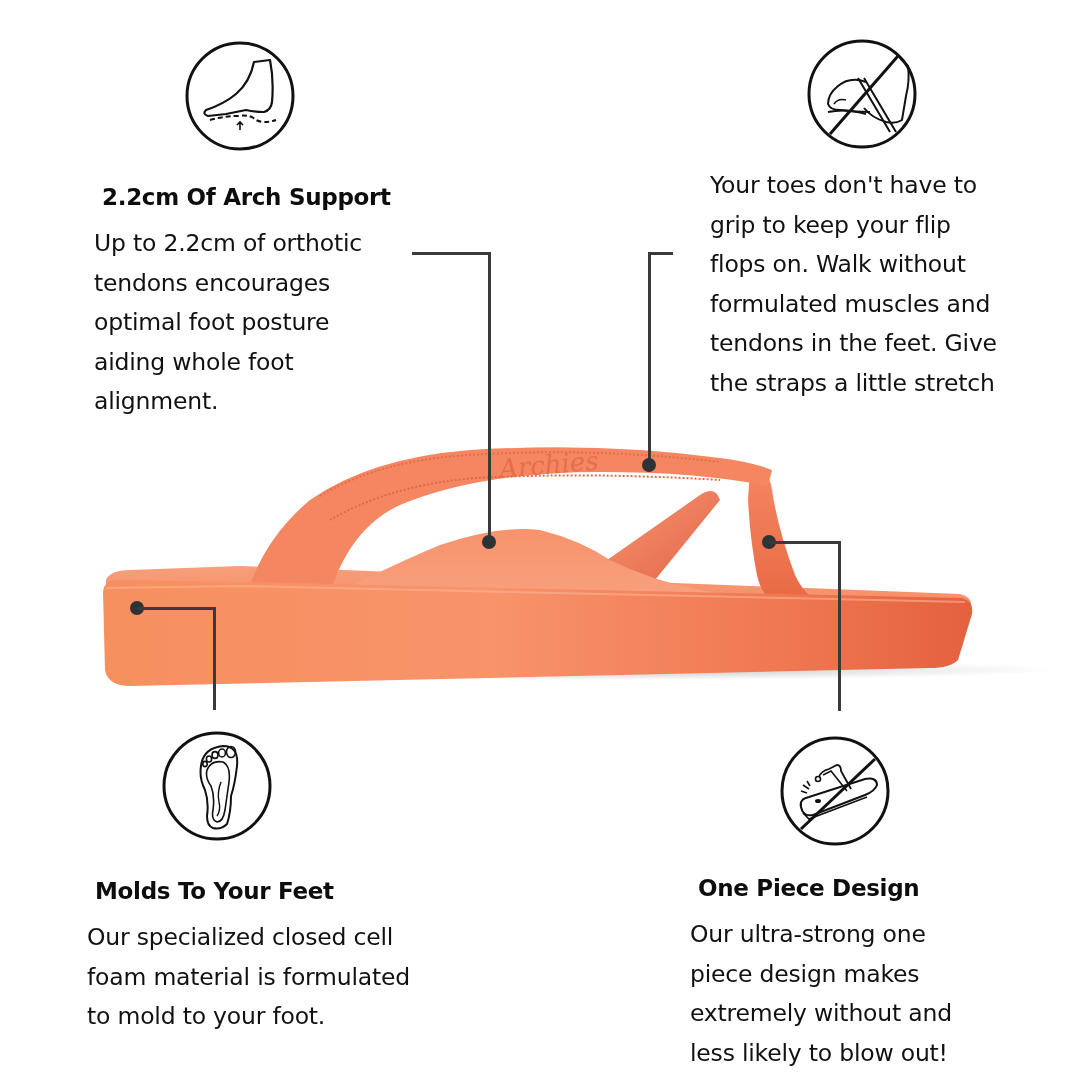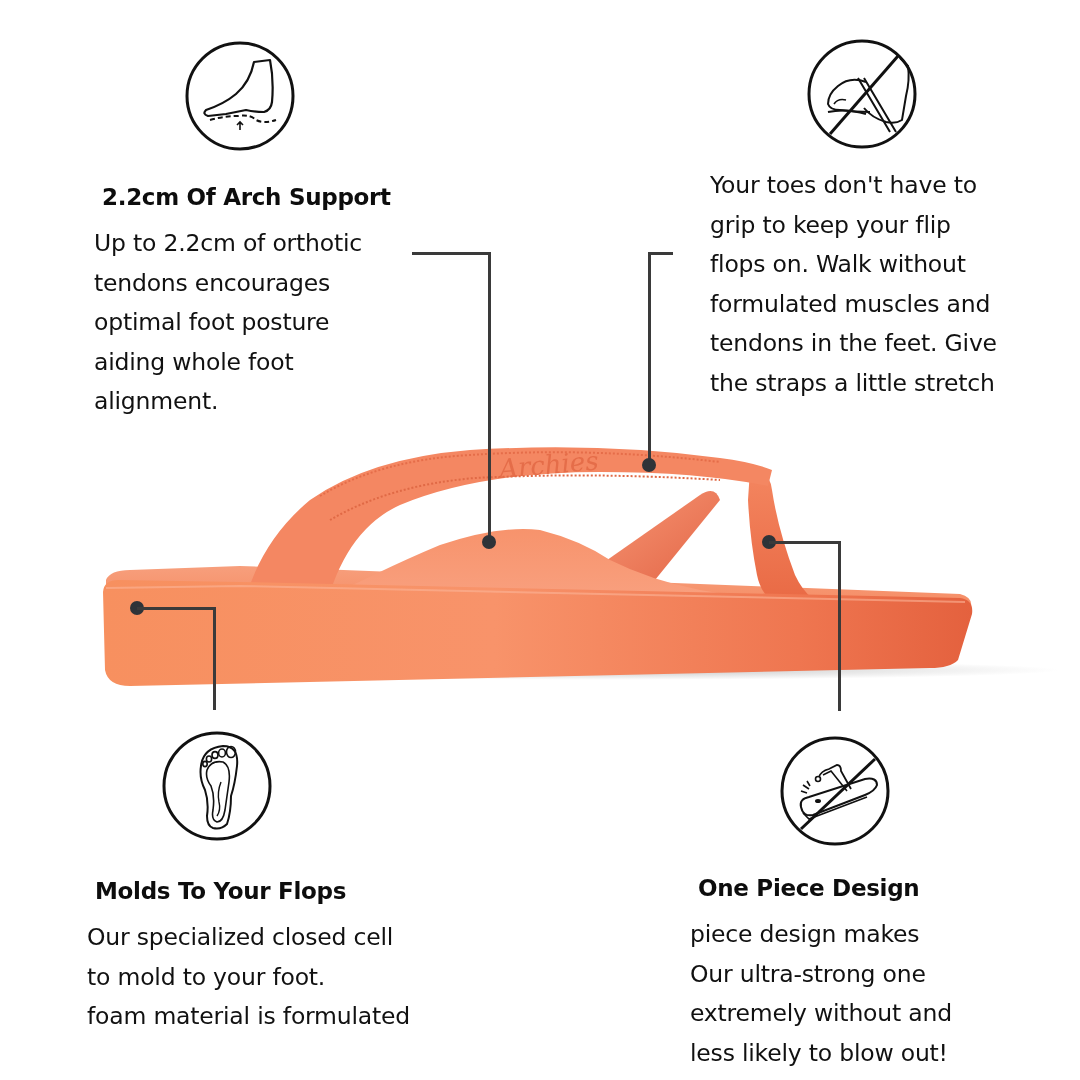--- a/index.html
+++ b/index.html
@@ -150,7 +150,7 @@
 </div>
 
 <div class="feature" style="left:79px; top:860px; width:400px;">
-  <h2>Molds To Your Flops</h2>
+  <h2>Molds To Your Feet</h2>
   <p>Our specialized closed cell</p>
   <p>to mold to your foot.</p>
   <p>foam material is formulated</p>

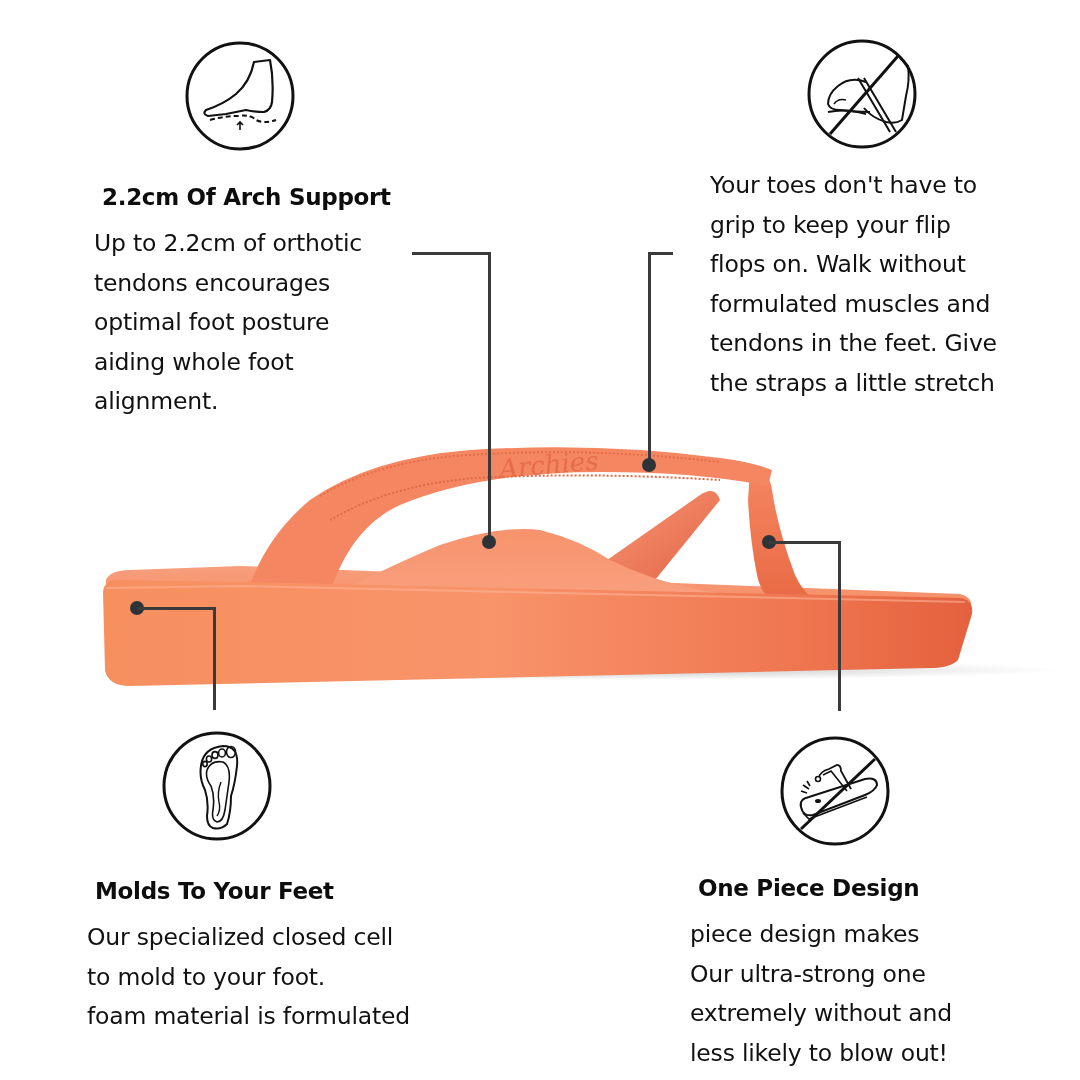--- a/index.html
+++ b/index.html
@@ -158,8 +158,8 @@
 
 <div class="feature" style="left:682px; top:857px; width:340px;">
   <h2>One Piece Design</h2>
+  <p>Our ultra-strong one</p>
   <p>piece design makes</p>
-  <p>Our ultra-strong one</p>
   <p>extremely without and</p>
   <p>less likely to blow out!</p>
 </div>

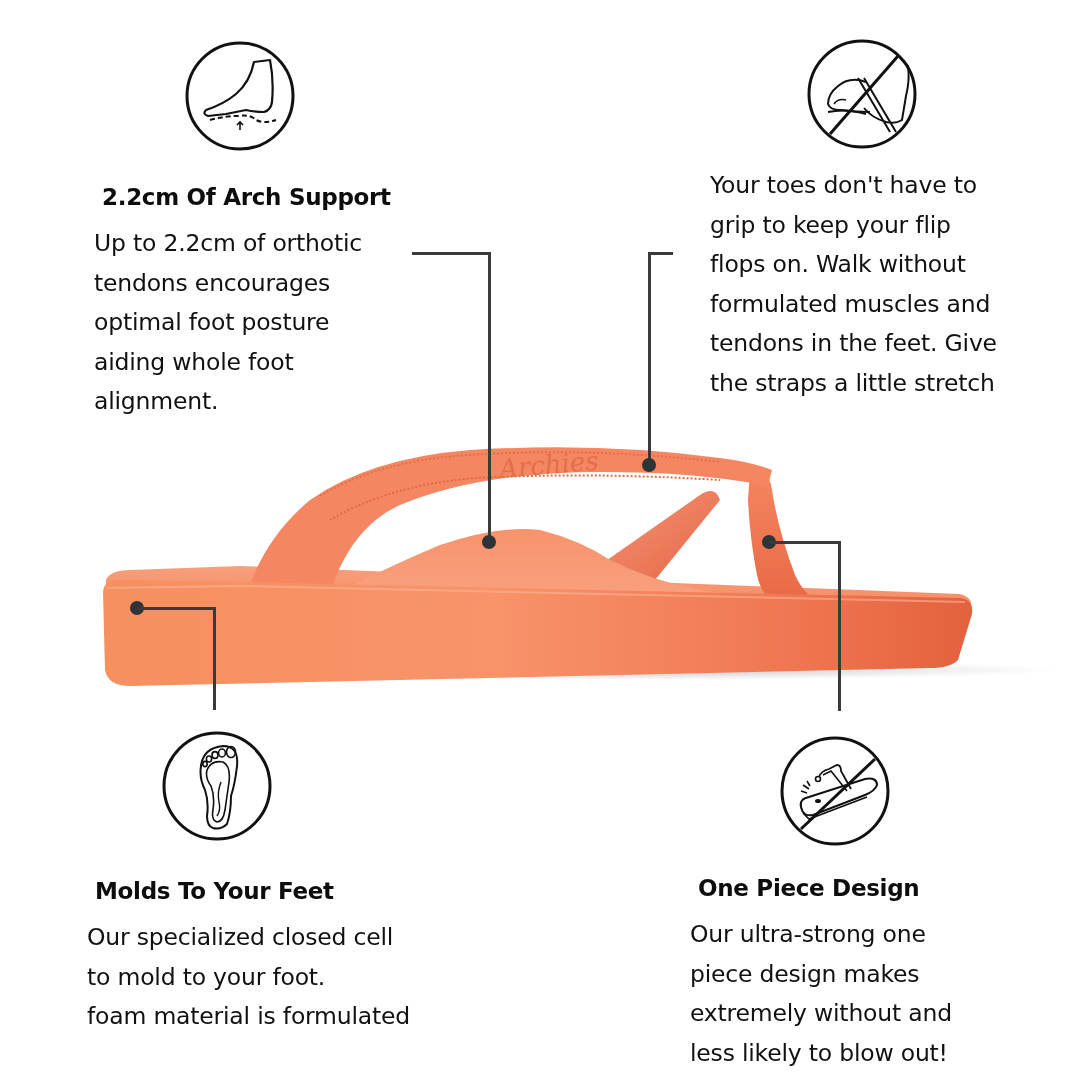--- a/index.html
+++ b/index.html
@@ -152,8 +152,8 @@
 <div class="feature" style="left:79px; top:860px; width:400px;">
   <h2>Molds To Your Feet</h2>
   <p>Our specialized closed cell</p>
+  <p>foam material is formulated</p>
   <p>to mold to your foot.</p>
-  <p>foam material is formulated</p>
 </div>
 
 <div class="feature" style="left:682px; top:857px; width:340px;">

